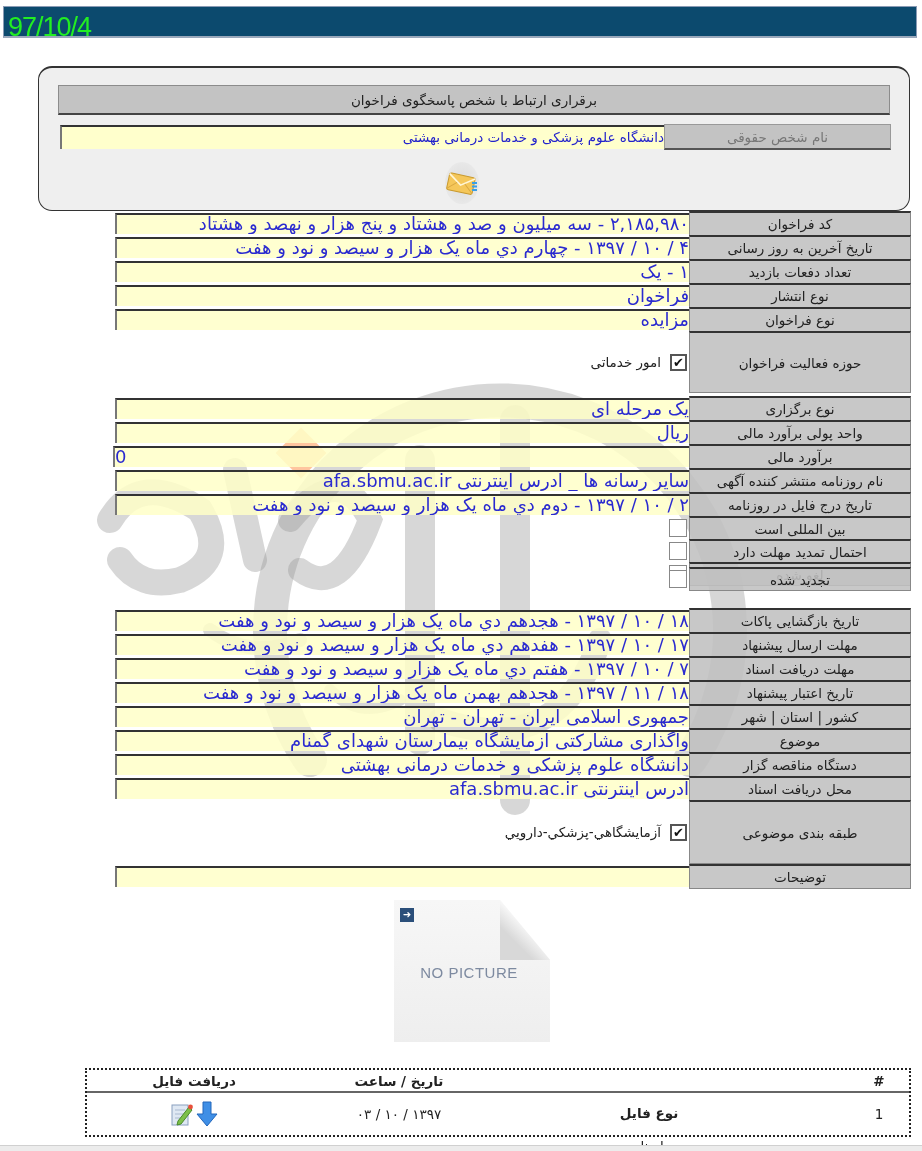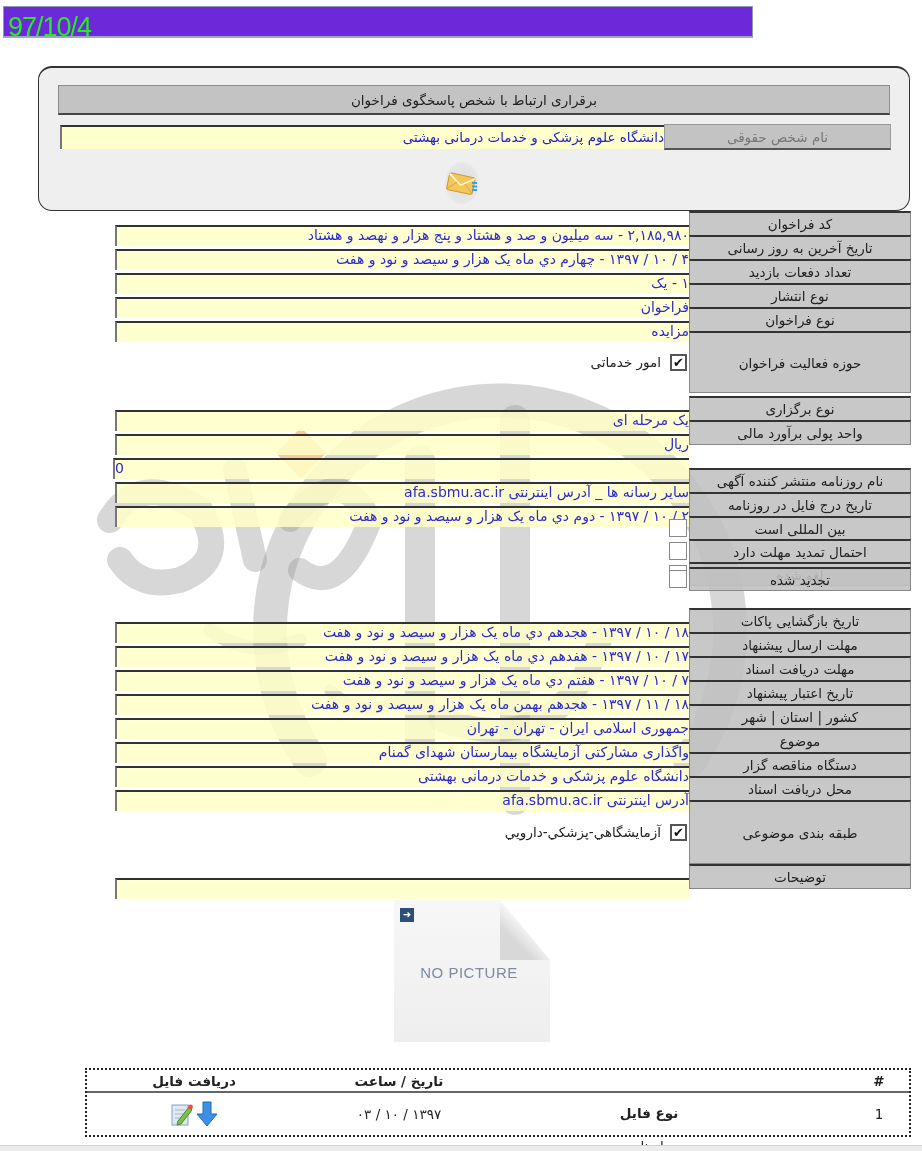--- a/index.html
+++ b/index.html
@@ -8,8 +8,8 @@
 
   
   .header {
-    position: absolute; left: 3px; top: 6px; width: 750px; height: 32px;
-    background: #6d28d9; border: 1px solid #8a9bb5; border-bottom: 2px solid #9aa8bb;
+    position: absolute; left: 3px; top: 6px; width: 914px; height: 32px;
+    background: #0c4a6e; border: 1px solid #8a9bb5; border-bottom: 2px solid #9aa8bb;
   }
   .header-title {
     position: absolute; left: 0; right: 0; top: 7px; text-align: center;

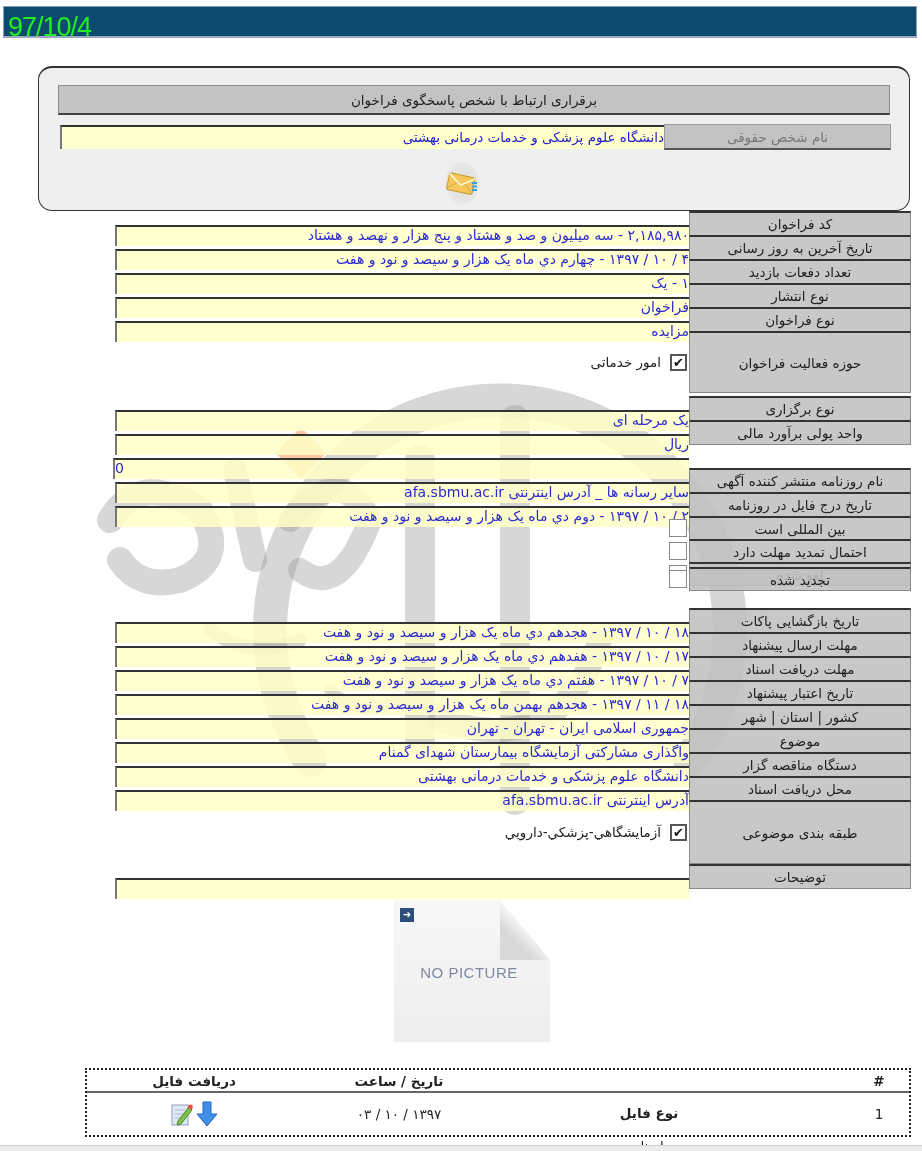--- a/index.html
+++ b/index.html
@@ -65,8 +65,8 @@
   .val {
     position: absolute; left: 0; right: 222px; top: 2px; height: calc(100% - 4px);
     background: rgba(255,255,200,0.85); border-top: 2px solid #333; border-left: 2px solid #777;
-    direction: rtl; text-align: right; color: #2a2ad0; font-size: 14px; line-height: 17px;
-    white-space: nowrap; overflow: hidden; margin-top: 12px;
+    direction: rtl; text-align: right; color: #2a2ad0; font-size: 18px; line-height: 17px;
+    white-space: nowrap; overflow: hidden;
   }
   .val.ltr { direction: ltr; text-align: left; }
   .chk-cell {

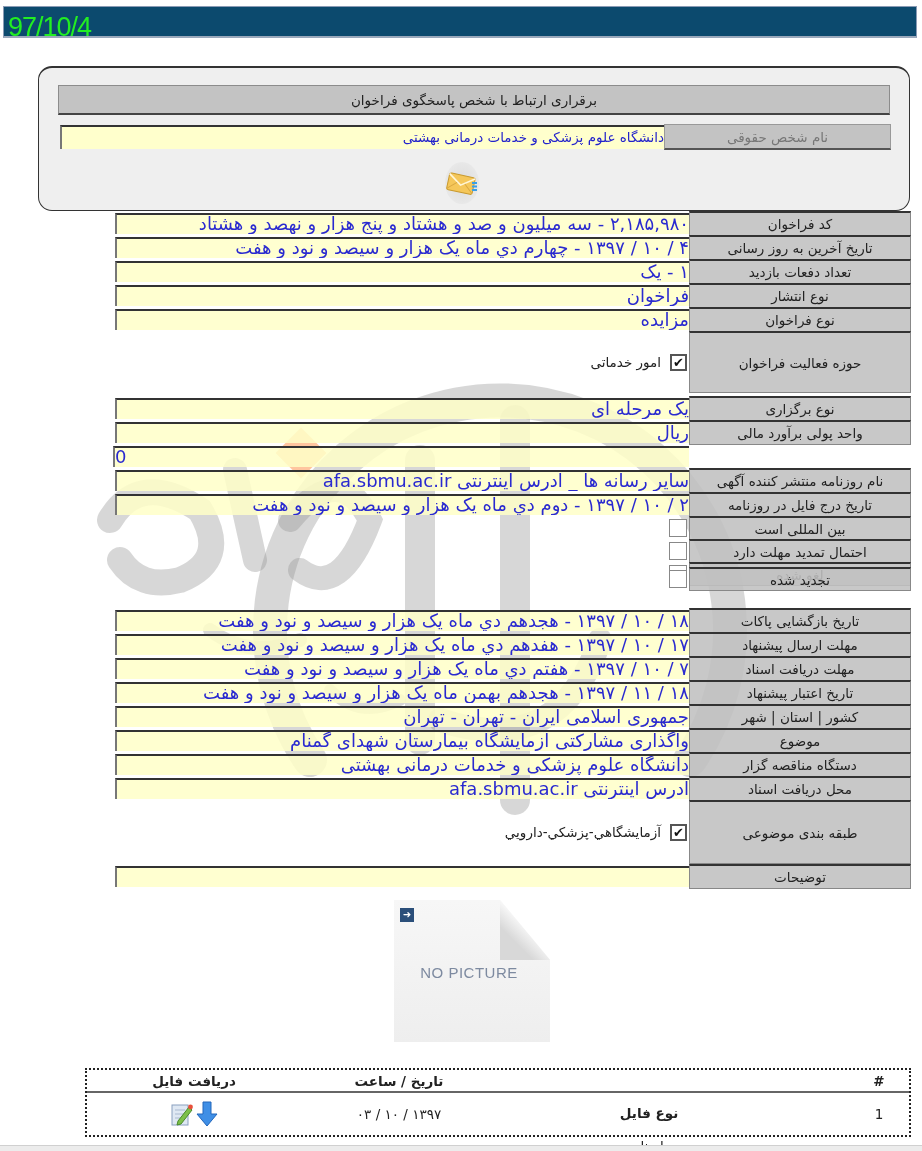--- a/index.html
+++ b/index.html
@@ -203,6 +203,7 @@
     <div class="val">ریال</div>
   </div>
   <div class="row" style="top:233px;height:25px">
+    <div class="lbl">برآورد مالی</div>
     <div class="val ltr" style="left:-2px">0</div>
   </div>
   <div class="row" style="top:257px;height:25px">

